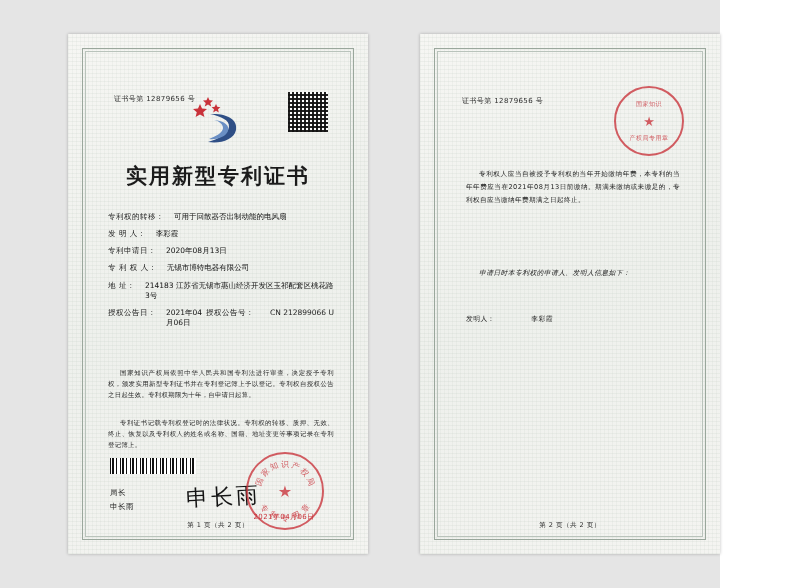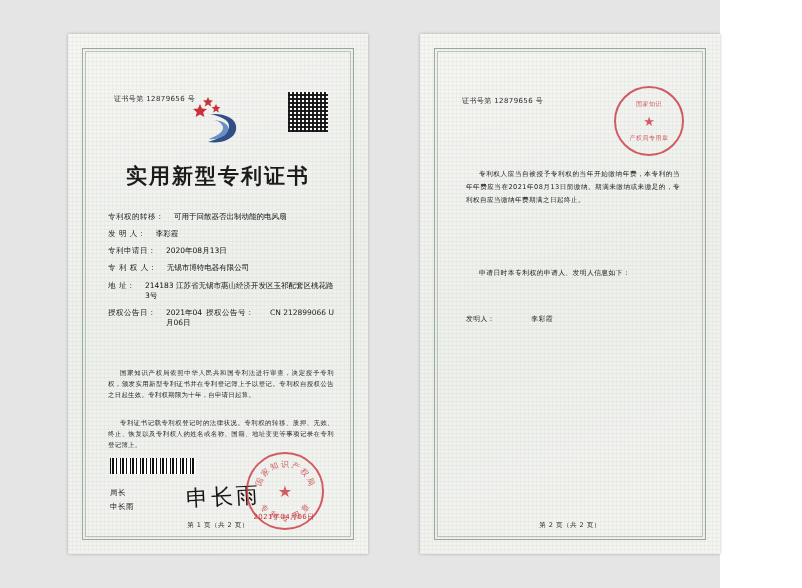--- a/index.html
+++ b/index.html
@@ -252,7 +252,7 @@
     color: #232323;
     letter-spacing: 0.4px;
   }
-  .p2-block .lead { text-indent: 13px; margin-bottom: 10px; }
+  .p2-block .lead { text-indent: 13px; margin-bottom: 10px; font-style: italic; }
   .p2-row { margin-bottom: 10px; }
   .p2-row .k { display: inline-block; }
   .p2-row .v { display: inline-block; margin-left: 34px; }

